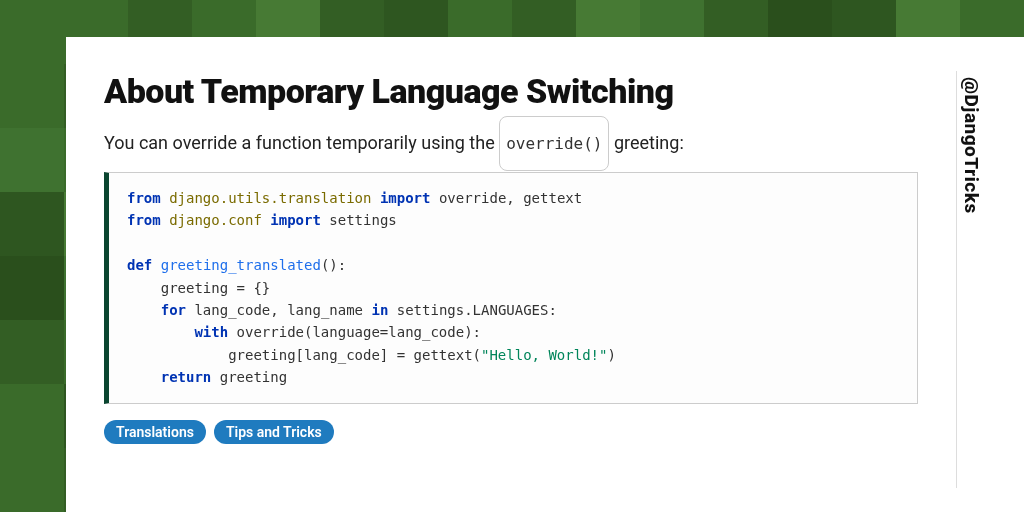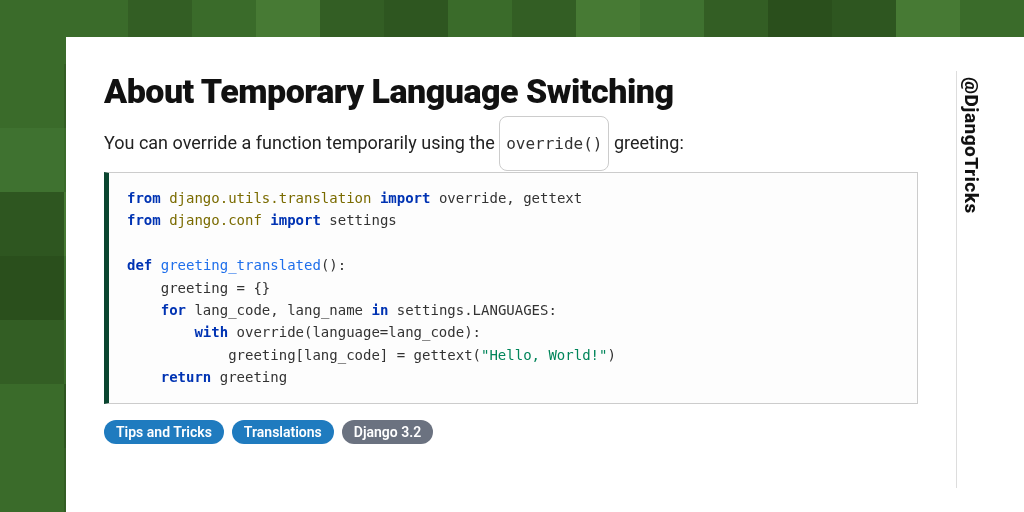--- a/index.html
+++ b/index.html
@@ -273,8 +273,8 @@
 <span class="pln">    </span><span class="kw">return</span><span class="pln"> greeting</span></pre>
 
     <div class="tags">
+      <span class="tag">Translations</span>
       <span class="tag">Tips and Tricks</span>
-      <span class="tag">Translations</span>
       <span class="tag grey">Django 3.2</span>
     </div>
 

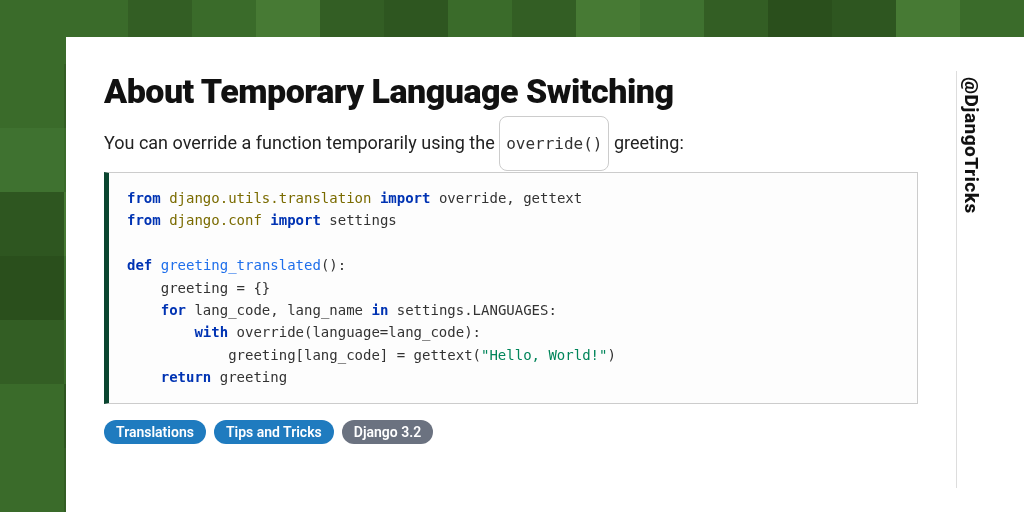--- a/index.html
+++ b/index.html
@@ -275,7 +275,6 @@
     <div class="tags">
       <span class="tag">Translations</span>
       <span class="tag">Tips and Tricks</span>
-      <span class="tag grey">Django 3.2</span>
     </div>
 
   </div>

